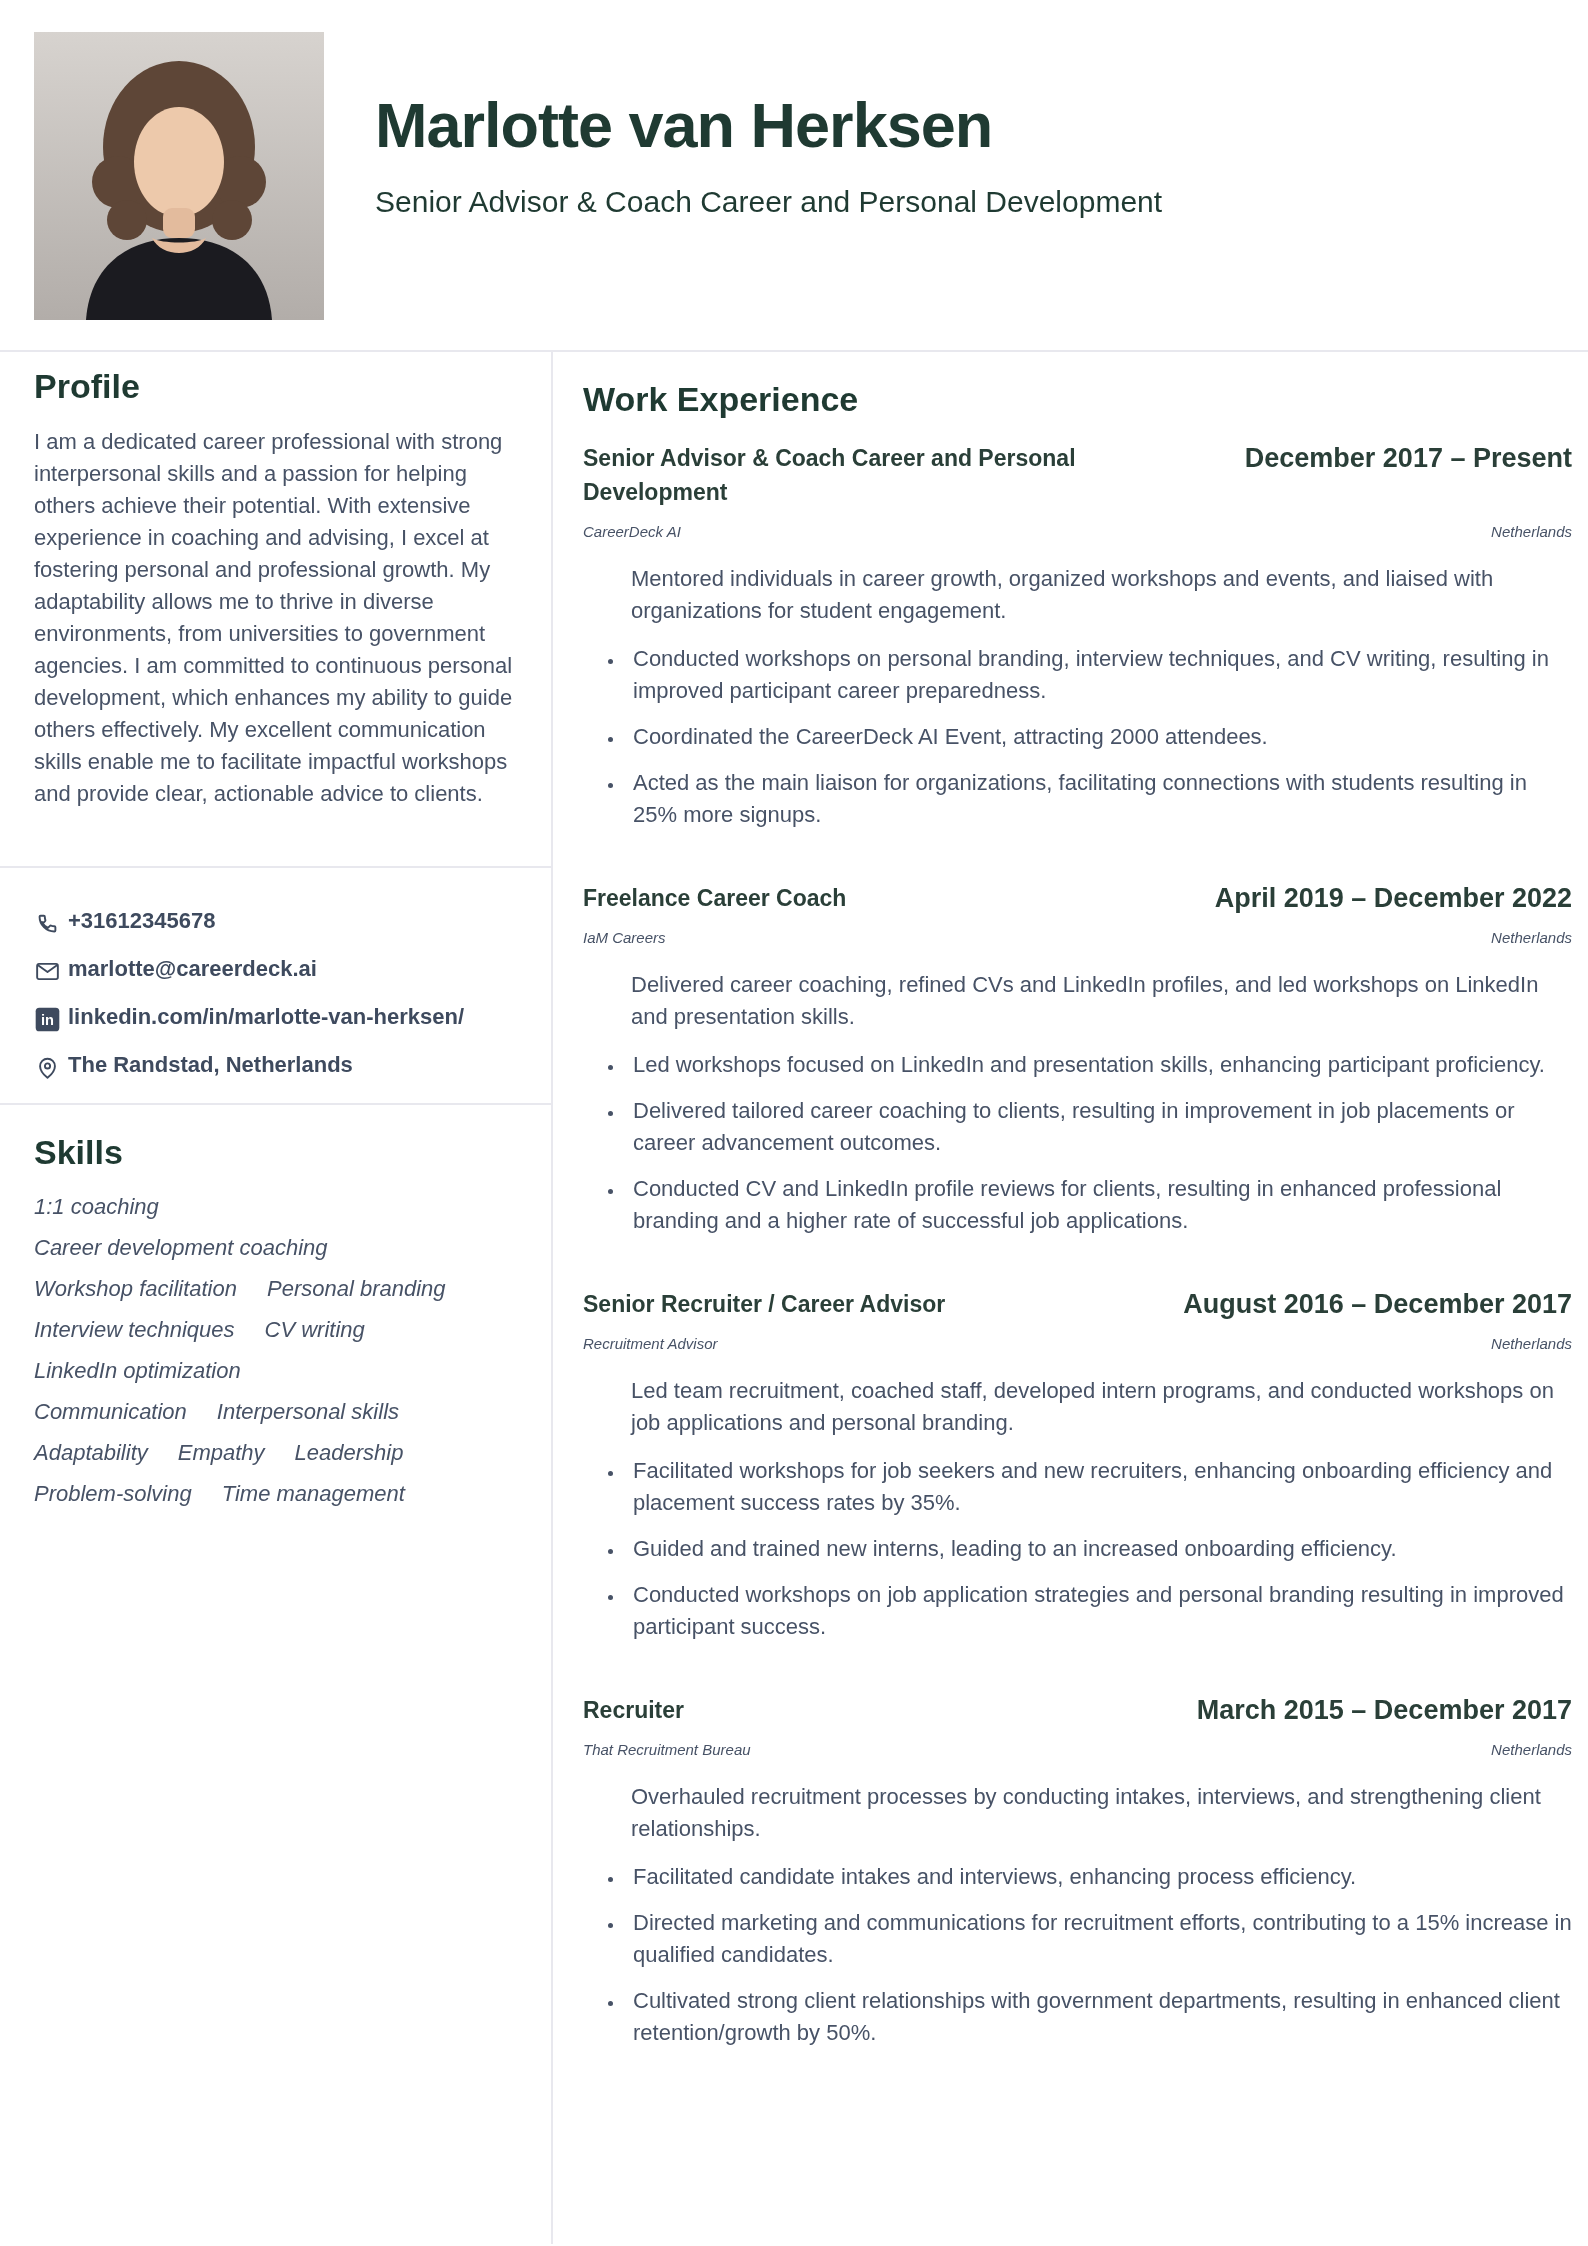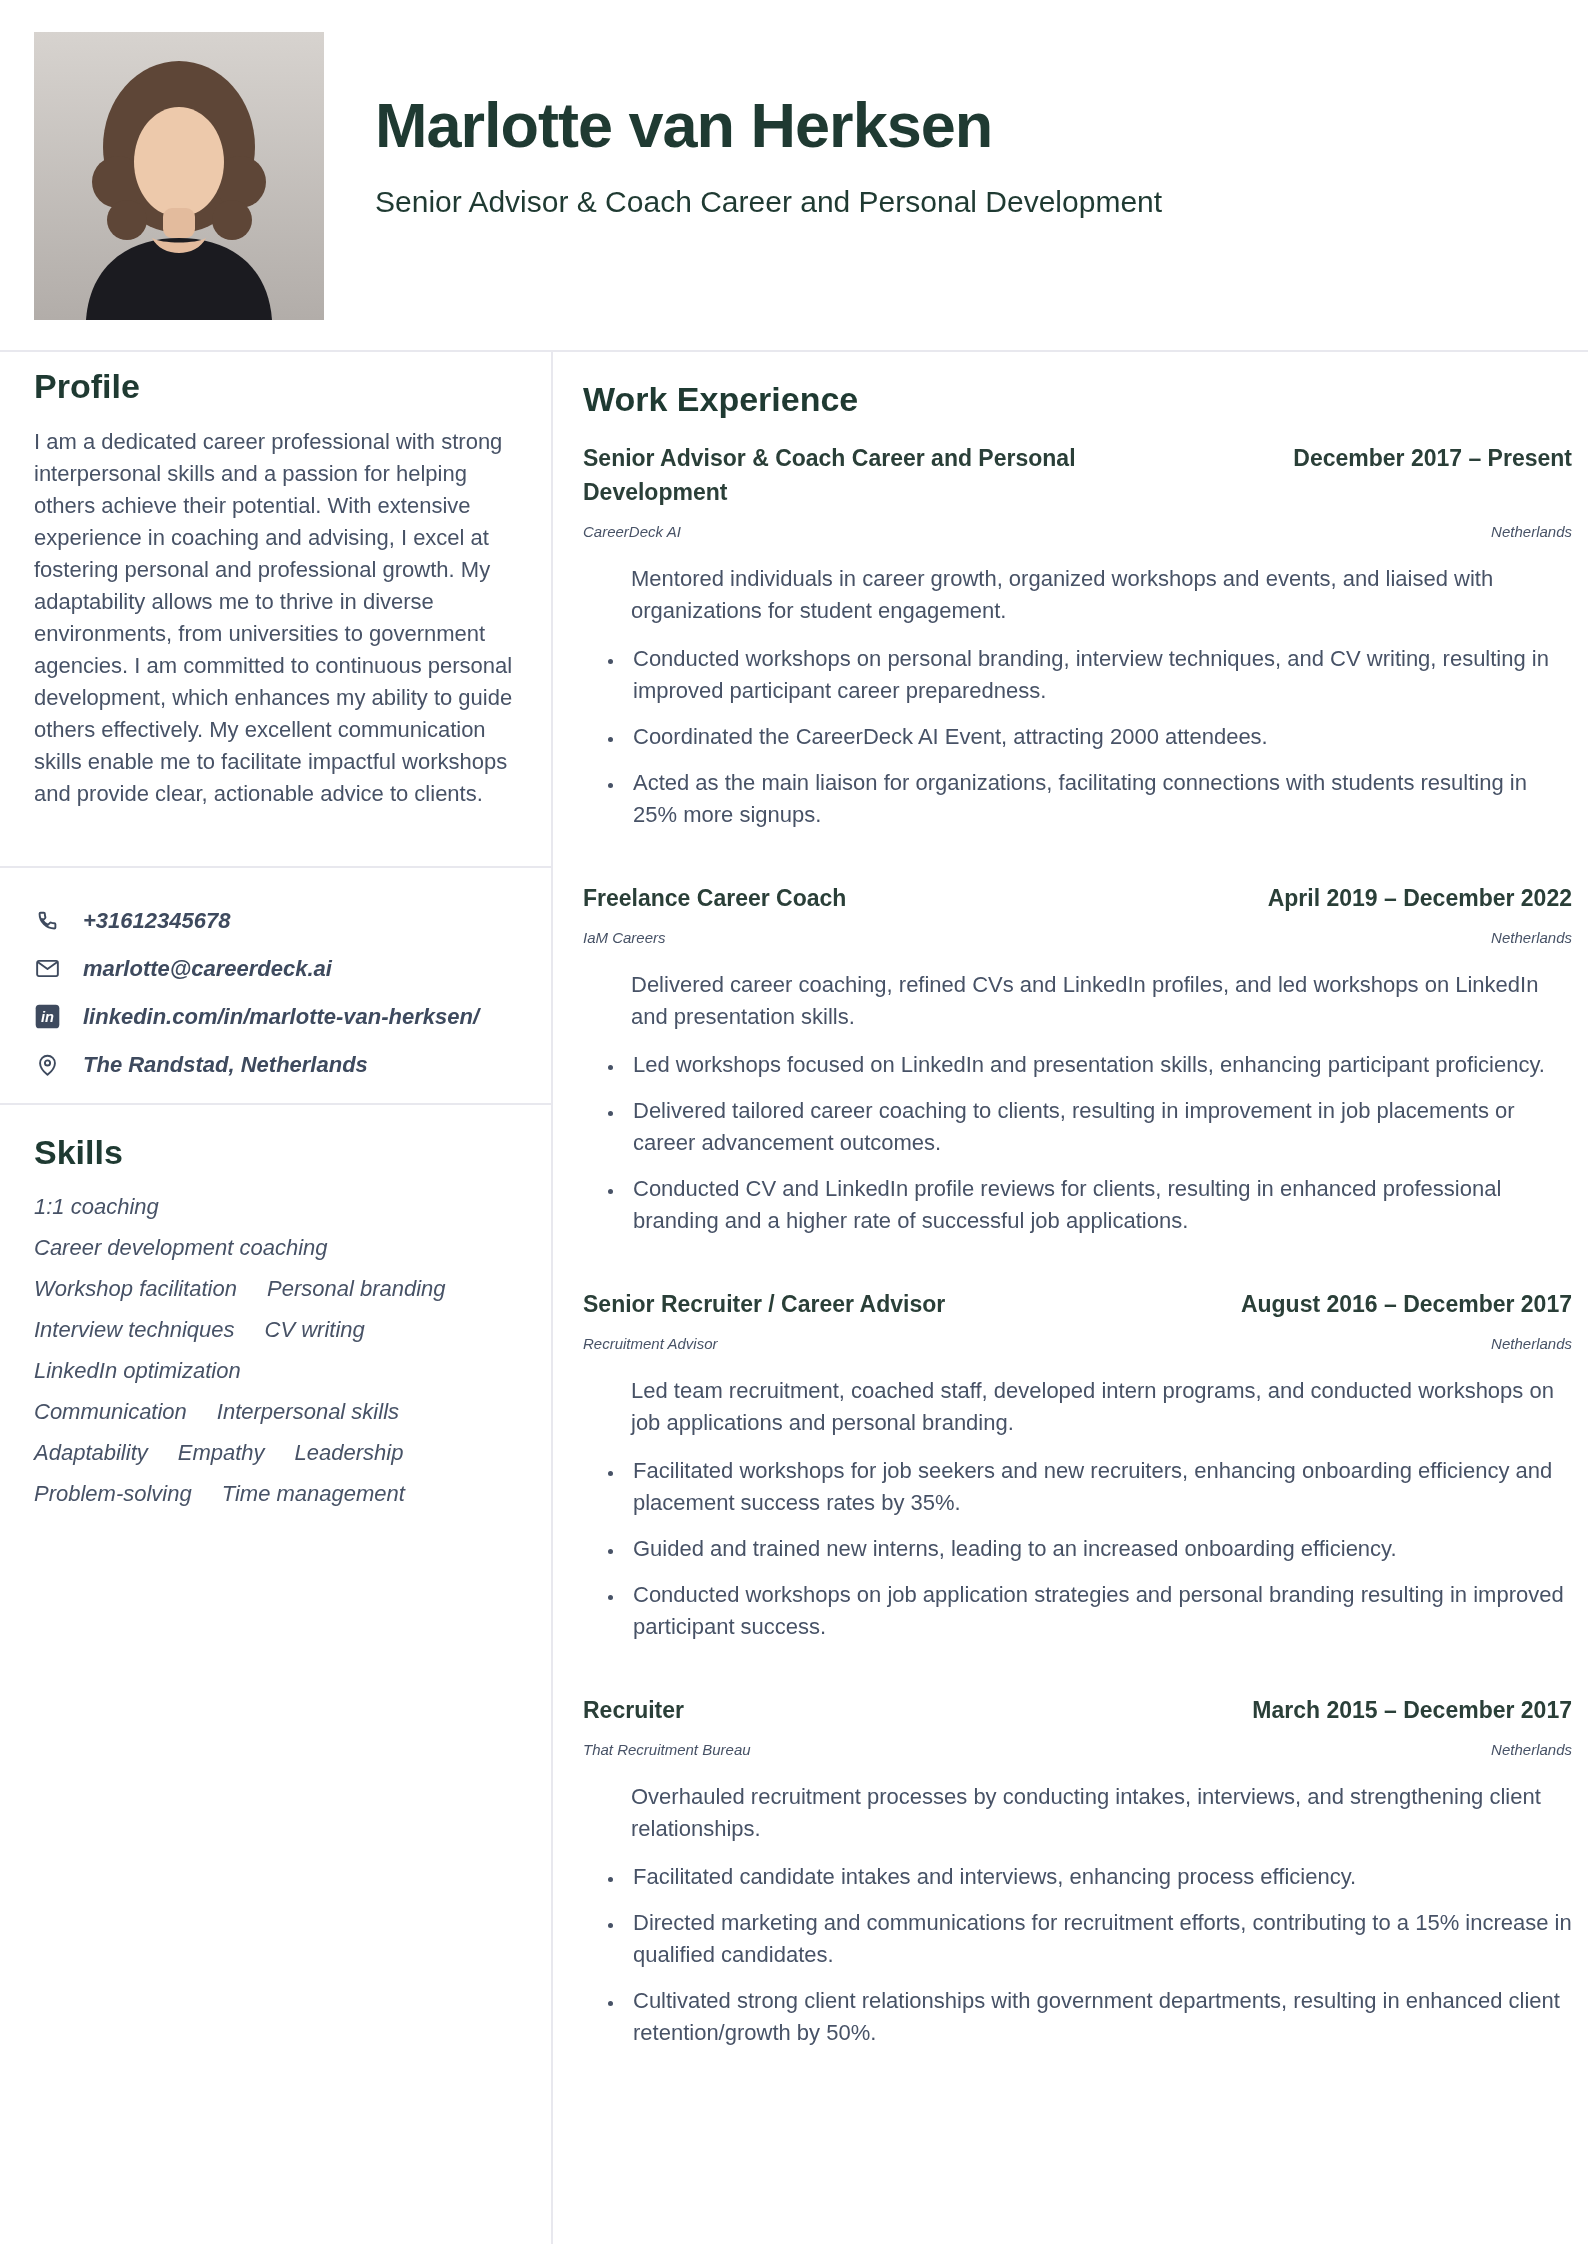--- a/index.html
+++ b/index.html
@@ -80,7 +80,7 @@
     max-width:600px;
   }
   .job-dates{
-    font-size:23px;line-height:34px;font-weight:700;color:var(--title-green);
+    font-size:27px;line-height:34px;font-weight:700;color:var(--title-green);
     white-space:nowrap;text-align:left;
   }
   .job-sub{

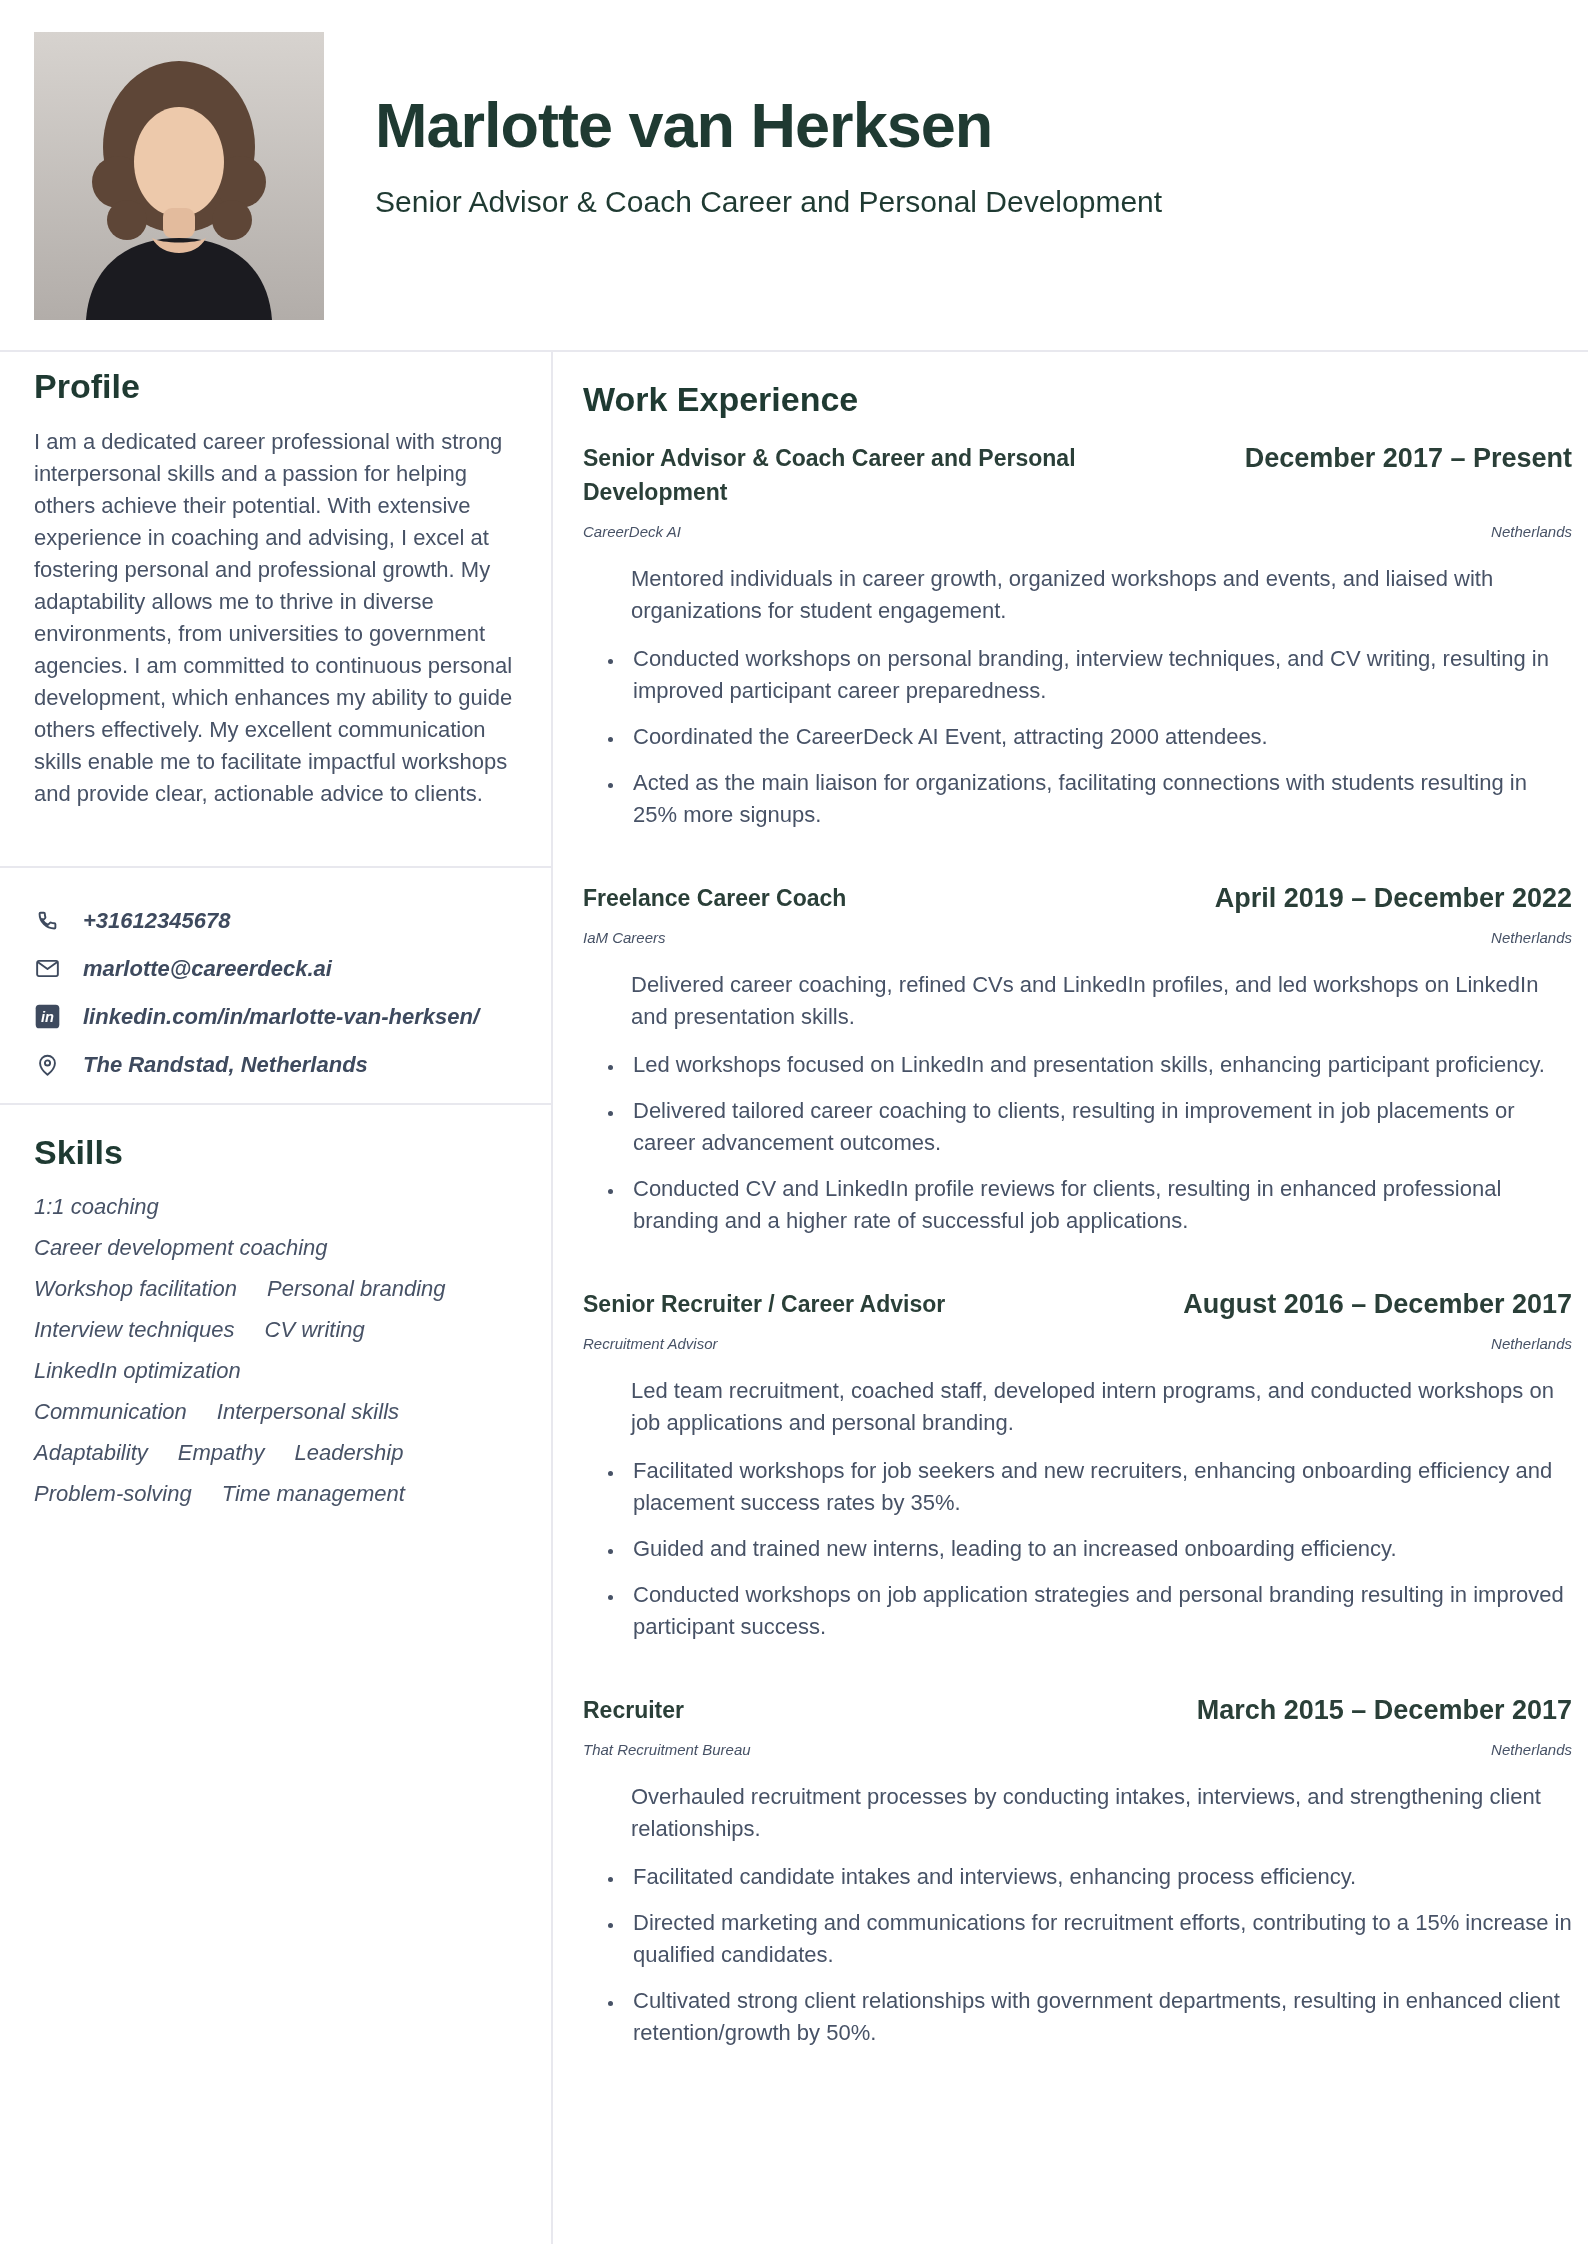--- a/index.html
+++ b/index.html
@@ -54,10 +54,9 @@
 
   
   .contact-row{
-    display:flex;align-items:flex-start;gap:22px;
+    display:flex;align-items:flex-end;gap:7px;
     margin-bottom:15px;font-weight:700;font-size:22px;line-height:33px;
     color:var(--strong);
-    font-style:italic;
   }
   .contact-row .cicon{width:27px;height:27px;flex:none;margin-top:3px;}
   .contact-row .cicon svg{width:27px;height:27px;display:block;}

